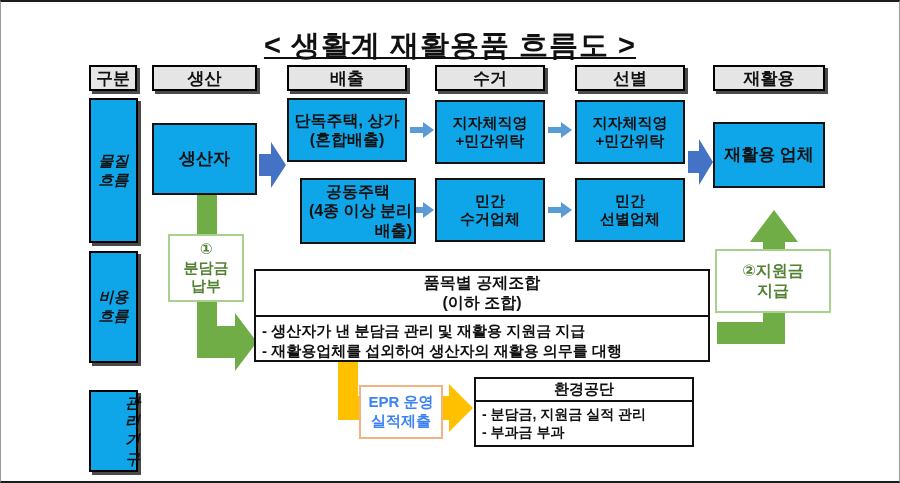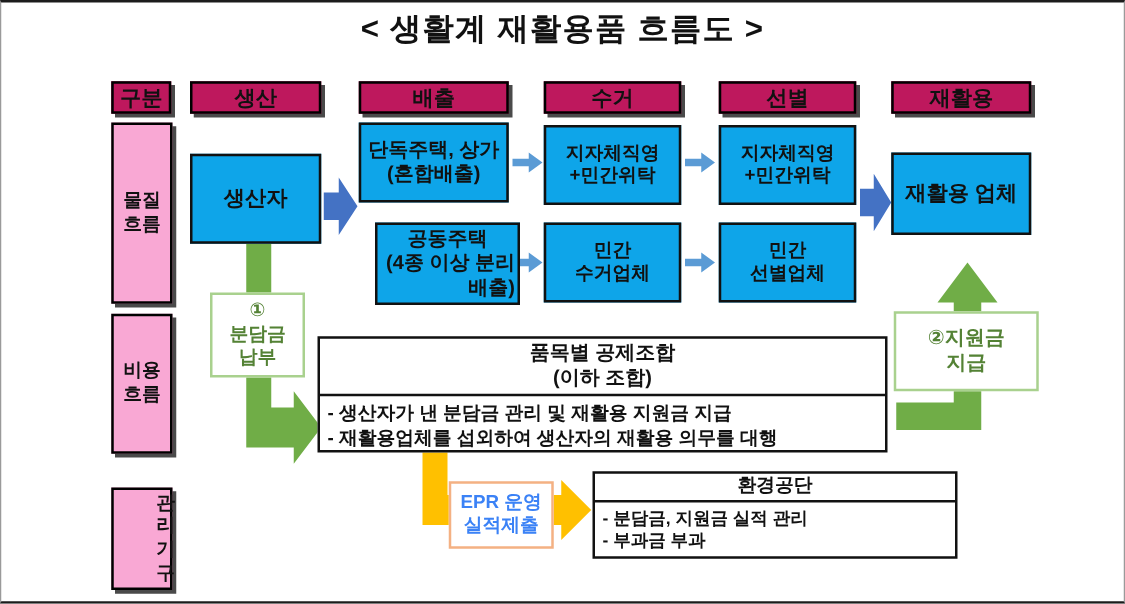--- a/index.html
+++ b/index.html
@@ -6,8 +6,8 @@
   .canvas{position:relative;width:900px;height:483px;background:#fff;box-sizing:border-box;
           border-top:2px solid #1c1c1c;border-bottom:2px solid #1c1c1c;
           border-left:1px solid #9a9a9a;border-right:1px solid #9a9a9a;overflow:hidden;}
-  .title{position:absolute;left:0;top:4px;width:100%;text-align:center;
-         font-size:25px;font-weight:bold;color:#111;letter-spacing:1px;}
+  .title{position:absolute;left:0;top:24px;width:100%;text-align:center;
+         font-size:29px;font-weight:bold;color:#111;letter-spacing:1px;text-decoration:underline;}
   .hdr{position:absolute;background:#be185d;border:2px solid #000;box-shadow:3px 3px 0 #4a4a4a;
        display:flex;align-items:center;justify-content:center;
        font-size:17px;font-weight:bold;color:#111;box-sizing:border-box;}

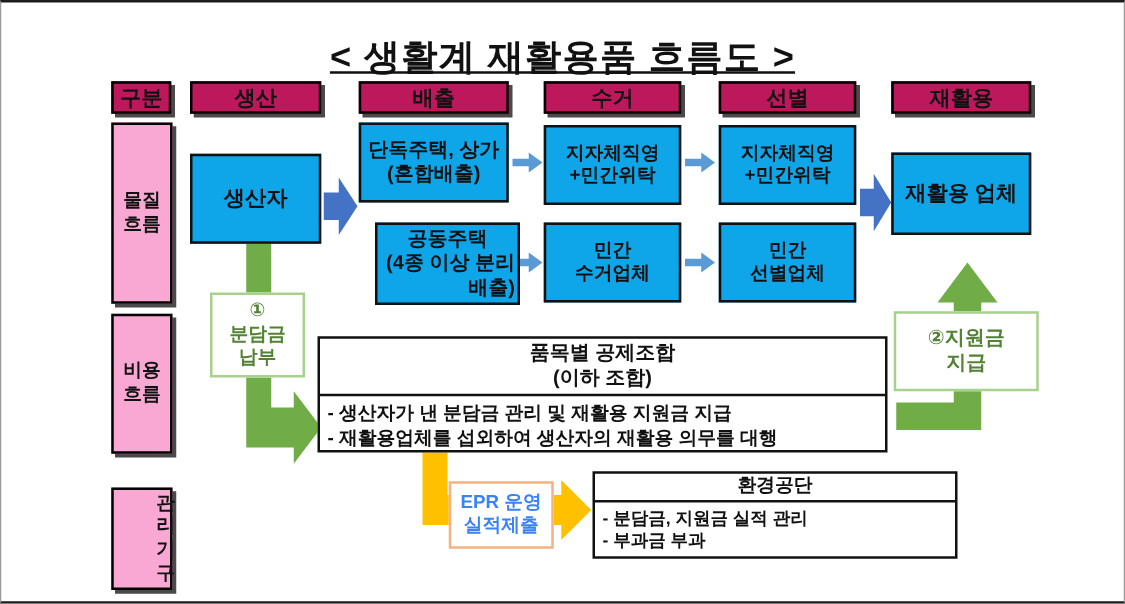--- a/index.html
+++ b/index.html
@@ -8,7 +8,7 @@
           border-left:1px solid #9a9a9a;border-right:1px solid #9a9a9a;overflow:hidden;}
   .title{position:absolute;left:0;top:24px;width:100%;text-align:center;
          font-size:29px;font-weight:bold;color:#111;letter-spacing:1px;text-decoration:underline;}
-  .hdr{position:absolute;background:#be185d;border:2px solid #000;box-shadow:3px 3px 0 #4a4a4a;
+  .hdr{position:absolute;background:#e5e5e5;border:2px solid #000;box-shadow:3px 3px 0 #4a4a4a;
        display:flex;align-items:center;justify-content:center;
        font-size:17px;font-weight:bold;color:#111;box-sizing:border-box;}
   .rowlab{position:absolute;background:#f9a8d4;border:2px solid #000;box-shadow:3px 3px 0 #4a4a4a;

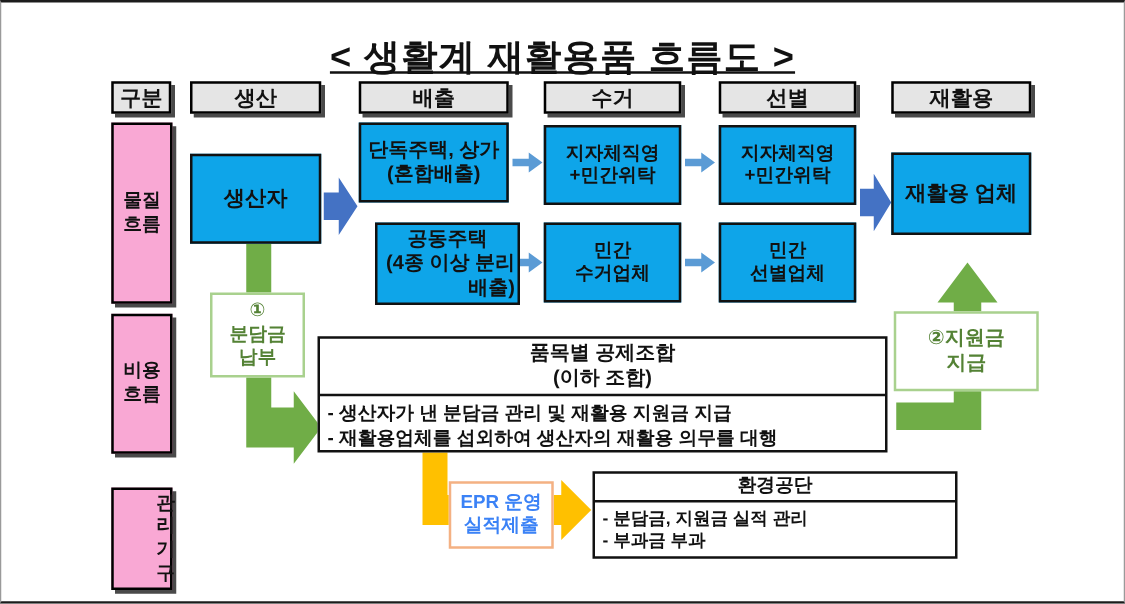--- a/index.html
+++ b/index.html
@@ -11,10 +11,10 @@
   .hdr{position:absolute;background:#e5e5e5;border:2px solid #000;box-shadow:3px 3px 0 #4a4a4a;
        display:flex;align-items:center;justify-content:center;
        font-size:17px;font-weight:bold;color:#111;box-sizing:border-box;}
-  .rowlab{position:absolute;background:#f9a8d4;border:2px solid #000;box-shadow:3px 3px 0 #4a4a4a;
+  .rowlab{position:absolute;background:#0ea5e9;border:2px solid #000;box-shadow:3px 3px 0 #4a4a4a;
        display:flex;align-items:center;justify-content:center;text-align:center;
        font-size:15px;font-weight:bold;color:#111;box-sizing:border-box;
-       word-break:break-all;line-height:1.25;padding:2px;}
+       word-break:break-all;line-height:1.25;padding:2px;font-style:italic;}
   .box{position:absolute;background:#0ea5e9;border:2px solid #111;box-sizing:border-box;
        display:flex;flex-direction:column;align-items:center;justify-content:center;
        font-size:15px;font-weight:bold;color:#111;text-align:center;line-height:1.2;z-index:3;}

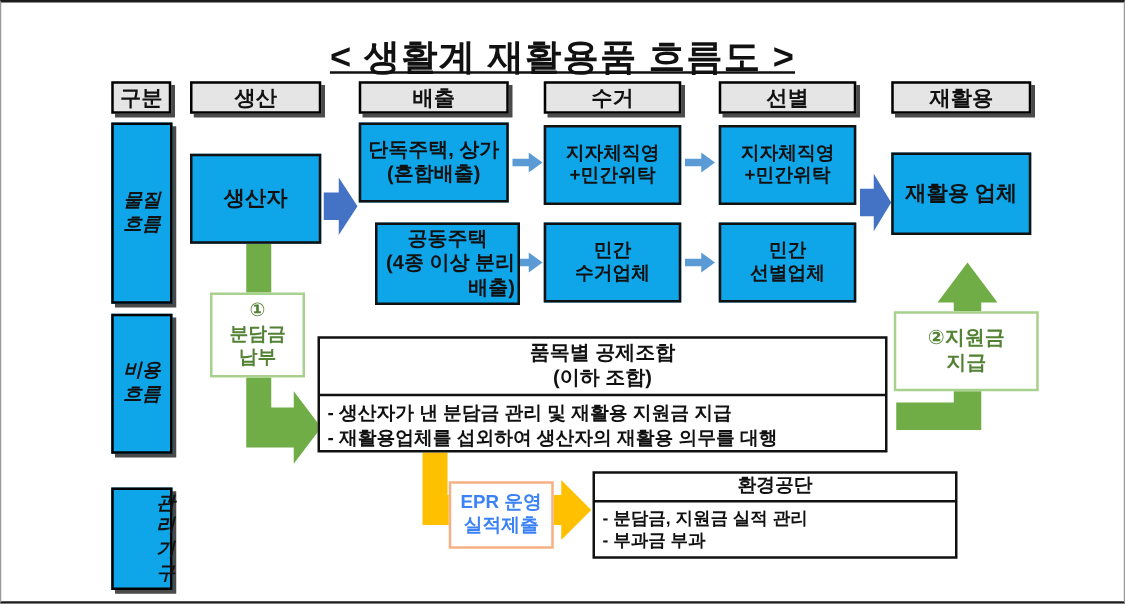--- a/index.html
+++ b/index.html
@@ -135,7 +135,7 @@
     <span>실적제출</span>
   </div>
 
-  <div class="bigbox keco" style="left:473px;top:375px;width:292px;height:70px;">
+  <div class="bigbox keco" style="left:473px;top:375px;width:220px;height:70px;">
     <div class="bb-title">환경공단</div>
     <div class="bb-body">
       <div>- 분담금, 지원금 실적 관리</div>

